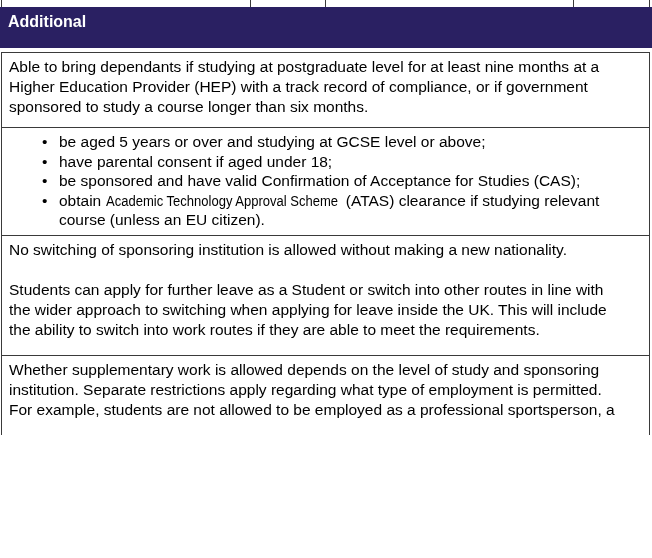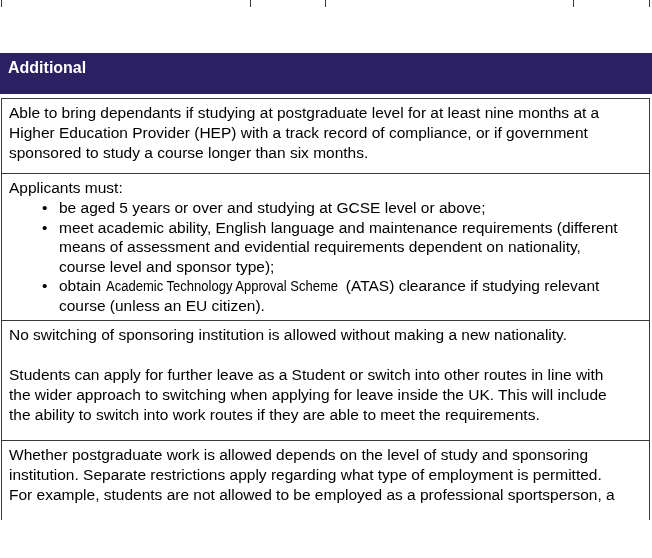--- a/index.html
+++ b/index.html
@@ -44,7 +44,6 @@
     font-size: 16px;
     padding: 5px 0 0 8px;
     box-sizing: border-box;
-    margin-top: 46px;
   }
   .gap { height: 4px; }
 

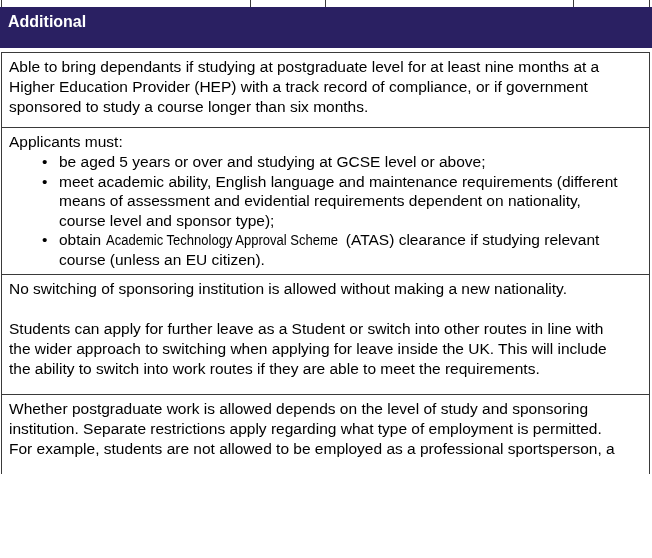--- a/index.html
+++ b/index.html
@@ -112,7 +112,6 @@
   </div>
 
   <div class="cell cell-applicants">
-    <p>Applicants must:</p>
     <div class="bullets">
       <div class="bullet">be aged 5 years or over and studying at GCSE level or above;</div>
       <div class="bullet">meet academic ability, English language and maintenance requirements (different

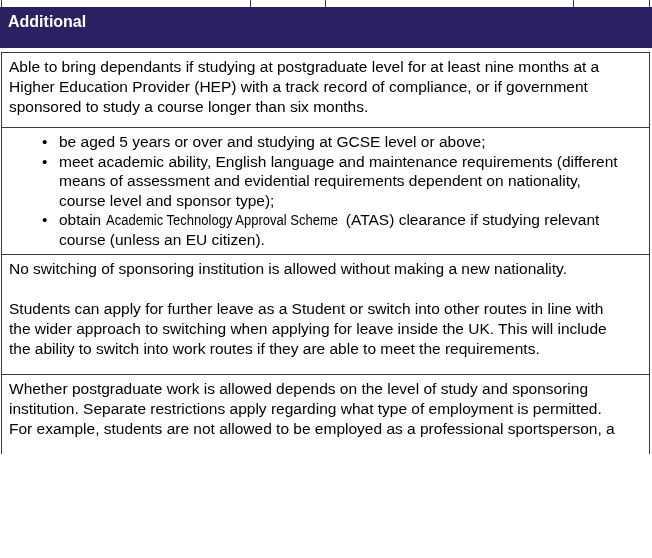--- a/index.html
+++ b/index.html
@@ -114,6 +114,7 @@
   <div class="cell cell-applicants">
     <div class="bullets">
       <div class="bullet">be aged 5 years or over and studying at GCSE level or above;</div>
+      <div class="bullet">have parental consent if aged under 18;</div>
       <div class="bullet">meet academic ability, English language and maintenance requirements (different
 means of assessment and evidential requirements dependent on nationality,
 course level and sponsor type);</div>

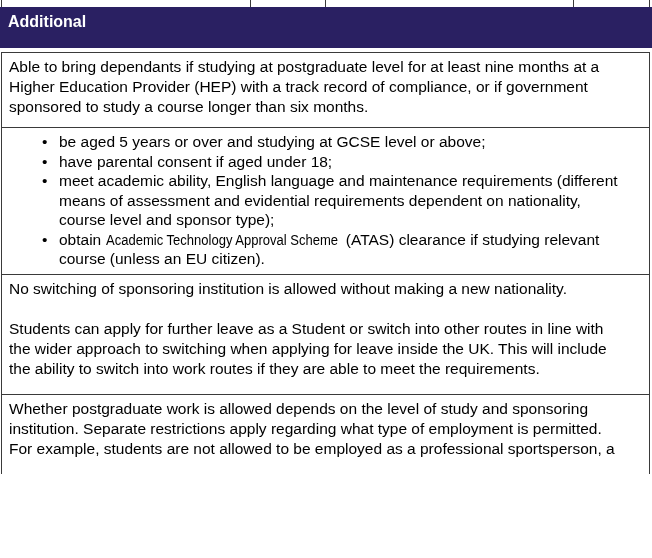--- a/index.html
+++ b/index.html
@@ -115,6 +115,7 @@
     <div class="bullets">
       <div class="bullet">be aged 5 years or over and studying at GCSE level or above;</div>
       <div class="bullet">have parental consent if aged under 18;</div>
+      <div class="bullet">be sponsored and have valid Confirmation of Acceptance for Studies (CAS);</div>
       <div class="bullet">meet academic ability, English language and maintenance requirements (different
 means of assessment and evidential requirements dependent on nationality,
 course level and sponsor type);</div>

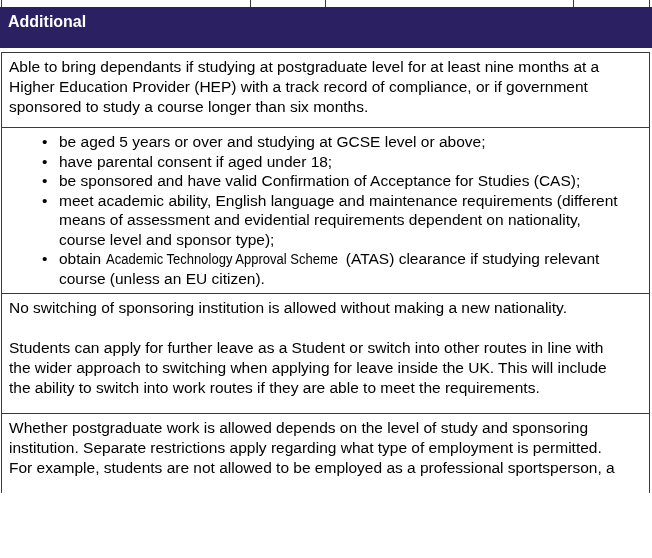--- a/index.html
+++ b/index.html
@@ -116,9 +116,6 @@
       <div class="bullet">be aged 5 years or over and studying at GCSE level or above;</div>
       <div class="bullet">have parental consent if aged under 18;</div>
       <div class="bullet">be sponsored and have valid Confirmation of Acceptance for Studies (CAS);</div>
-      <div class="bullet">meet academic ability, English language and maintenance requirements (different
-means of assessment and evidential requirements dependent on nationality,
-course level and sponsor type);</div>
       <div class="bullet"><span>obtain </span><span class="condensed">Academic Technology Approval Scheme</span><span> (ATAS) clearance if studying relevant
 course (unless an EU citizen).</span></div>
     </div>

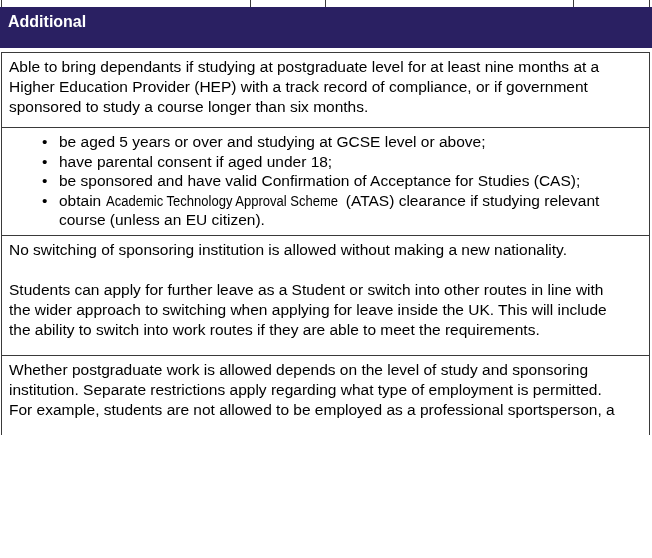--- a/index.html
+++ b/index.html
@@ -129,7 +129,7 @@
   </div>
 
   <div class="cell cell-work">
-    <p>Whether postgraduate work is allowed depends on the level of study and sponsoring
+    <p>Whether supplementary work is allowed depends on the level of study and sponsoring
 institution. Separate restrictions apply regarding what type of employment is permitted.
 For example, students are not allowed to be employed as a professional sportsperson, a</p>
   </div>

